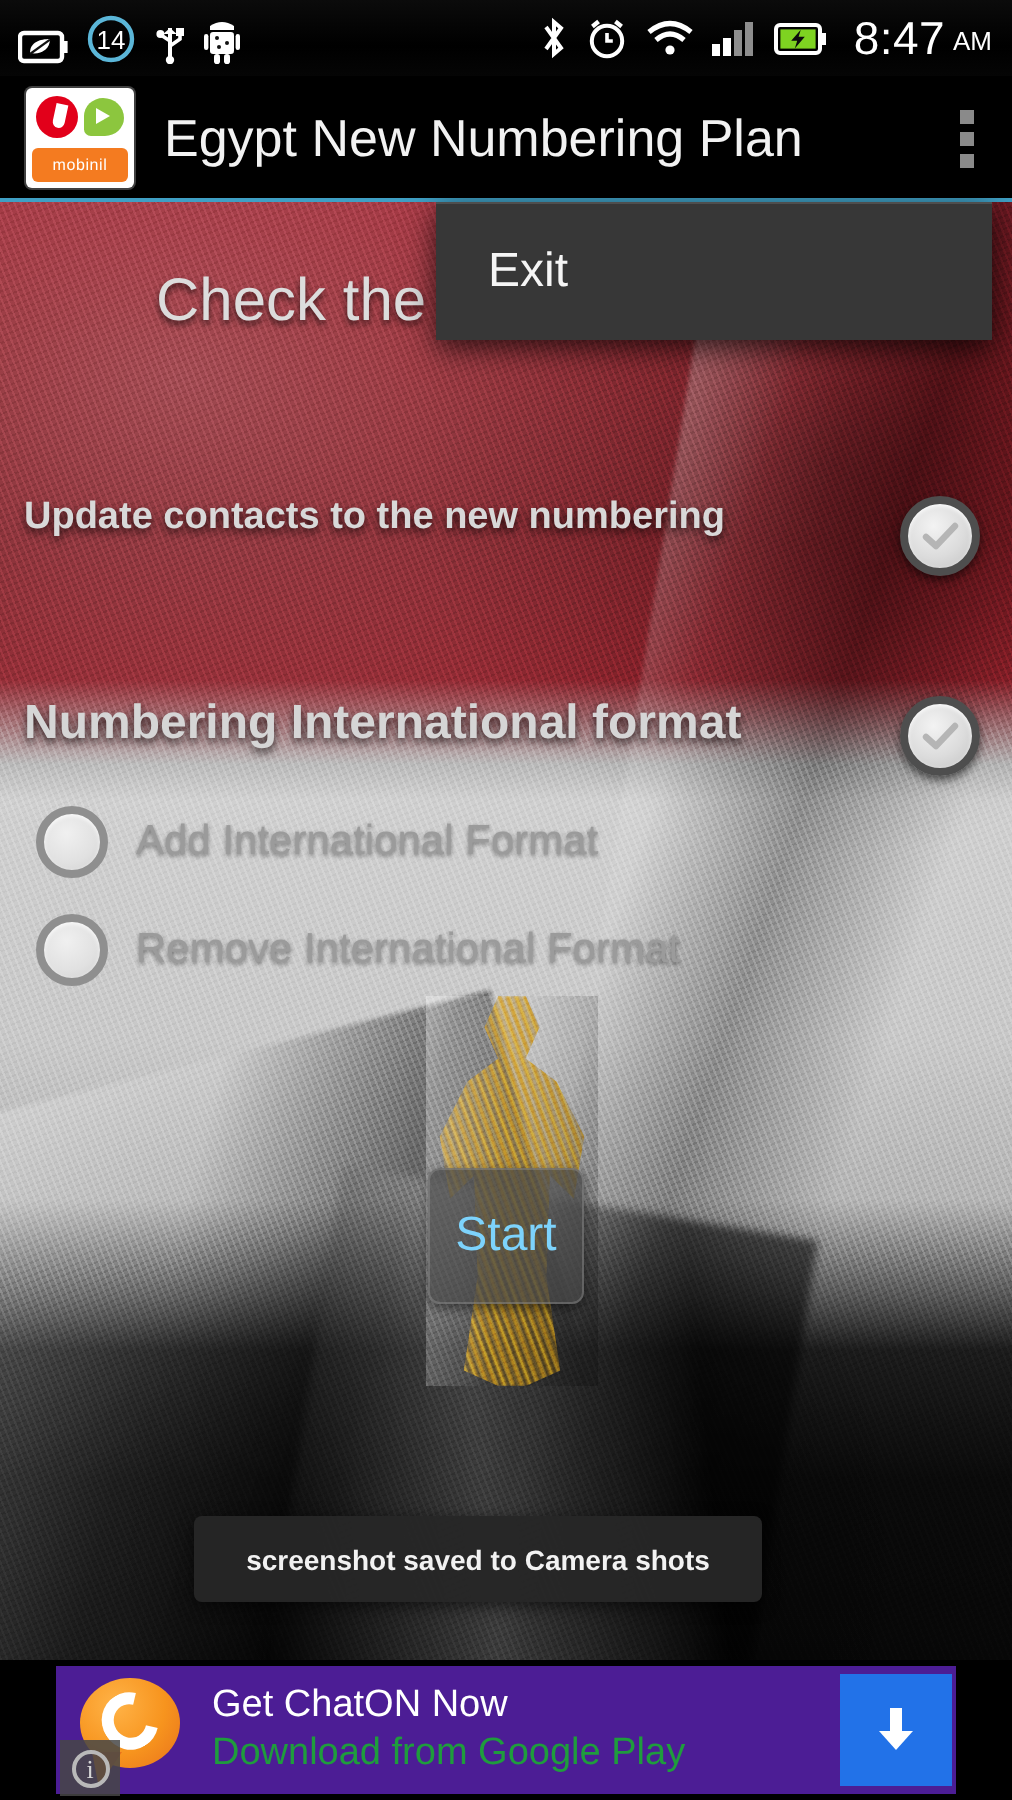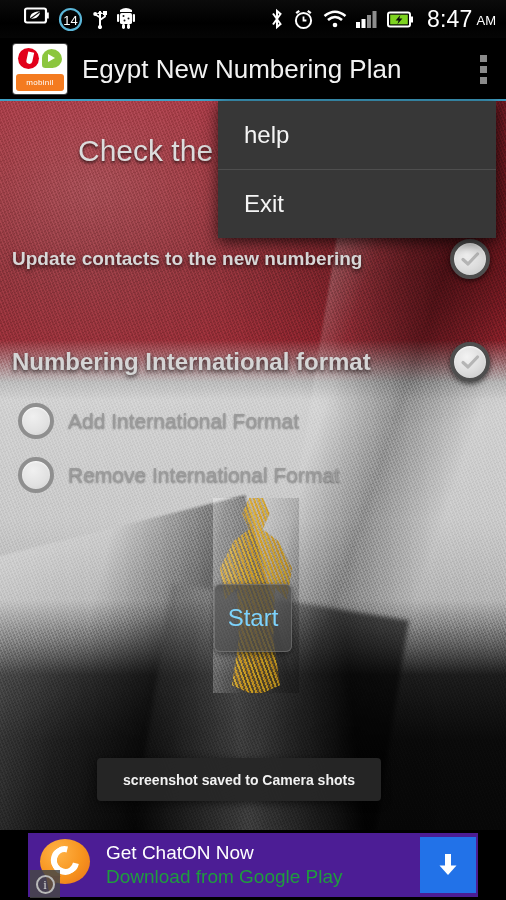--- a/index.html
+++ b/index.html
@@ -17,7 +17,7 @@
     background:linear-gradient(to bottom,#0b0b0b 0%,#000 60%,#050505 100%);
     display:flex; align-items:center; z-index:60;
   }
-  .sb-left{ display:flex; align-items:flex-start; gap:9px; padding-left:24px;text-decoration:underline; }
+  .sb-left{ display:flex; align-items:flex-end; gap:9px; padding-left:9px;text-decoration:underline; }
   .sb-right{ margin-left:auto; display:flex; align-items:center; gap:9px; padding-right:10px; }
   .sb-ico{ display:block; }
   .sb-time{ color:#fff; font-size:23px; letter-spacing:.2px; font-weight:400; }

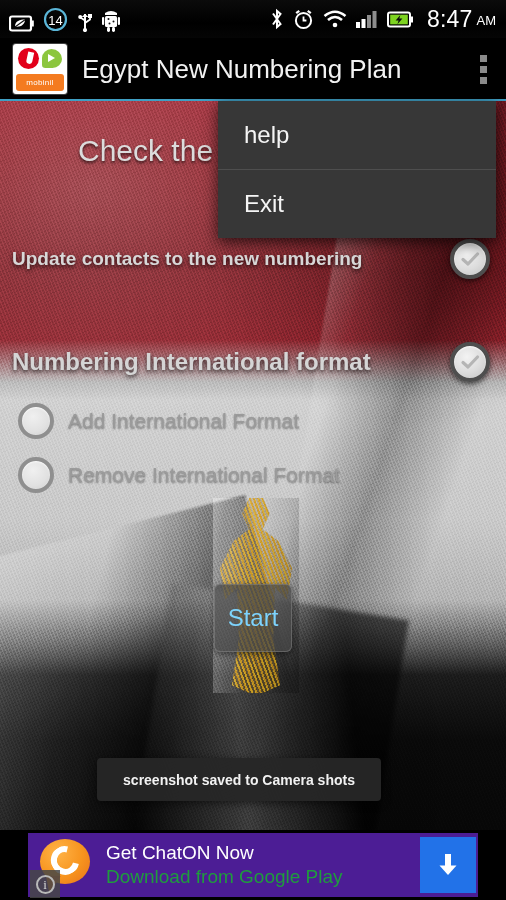--- a/index.html
+++ b/index.html
@@ -367,7 +367,6 @@
   </div>
 
   <div class="menu">
-    <div class="menu-item">help</div>
     <div class="menu-div"></div>
     <div class="menu-item">Exit</div>
   </div>

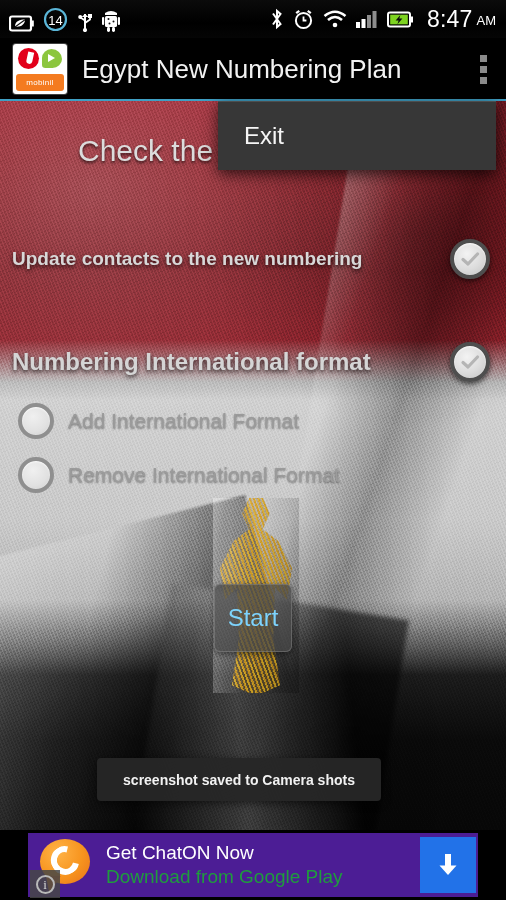--- a/index.html
+++ b/index.html
@@ -129,7 +129,7 @@
     text-shadow:0 2px 3px rgba(0,0,0,.65); white-space:nowrap;
   }
 
-  .row{ position:absolute; left:0; width:506px; display:flex; align-items:center; }
+  .row{ position:absolute; left:0; width:506px; display:flex; }
   .row-label{
     color:#d8d8d8; font-weight:bold; text-shadow:0 2px 4px rgba(0,0,0,.75);
     margin-left:12px; white-space:nowrap;

